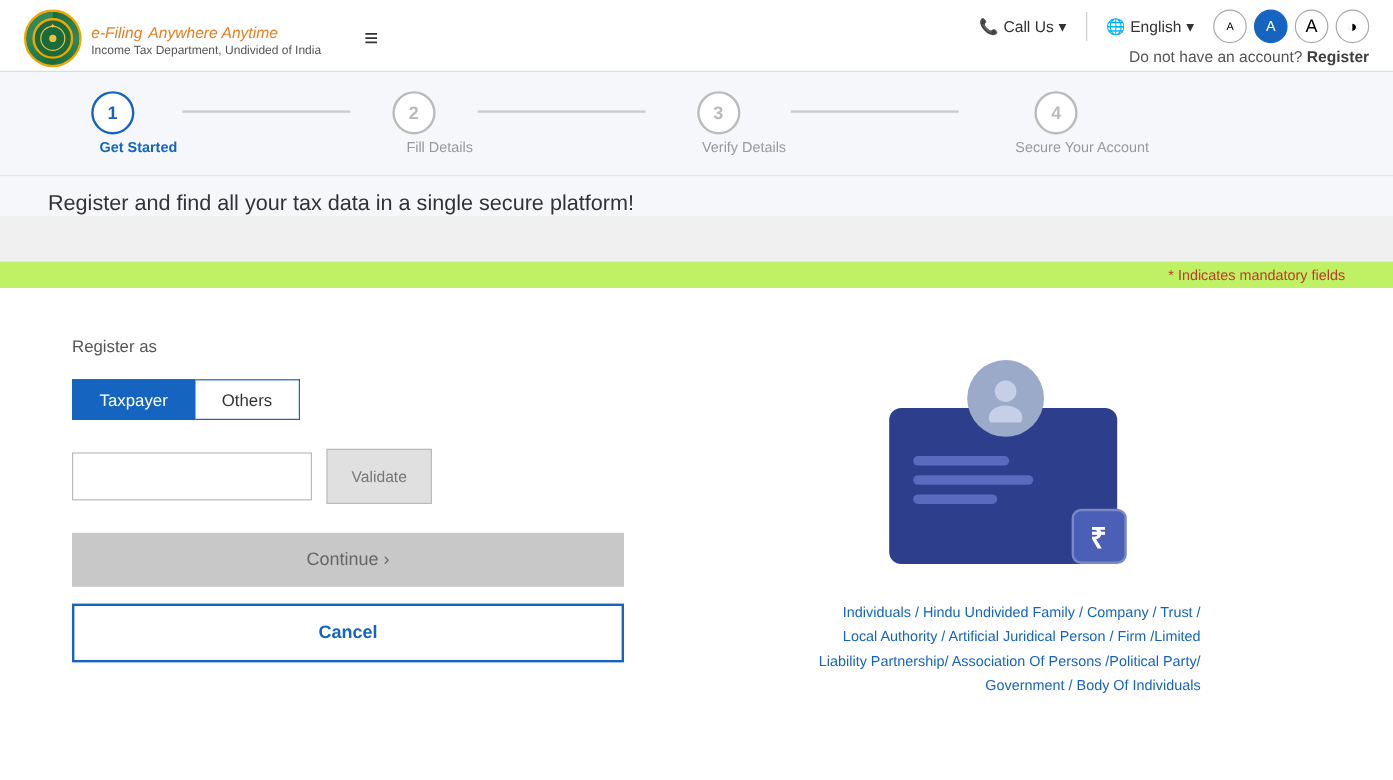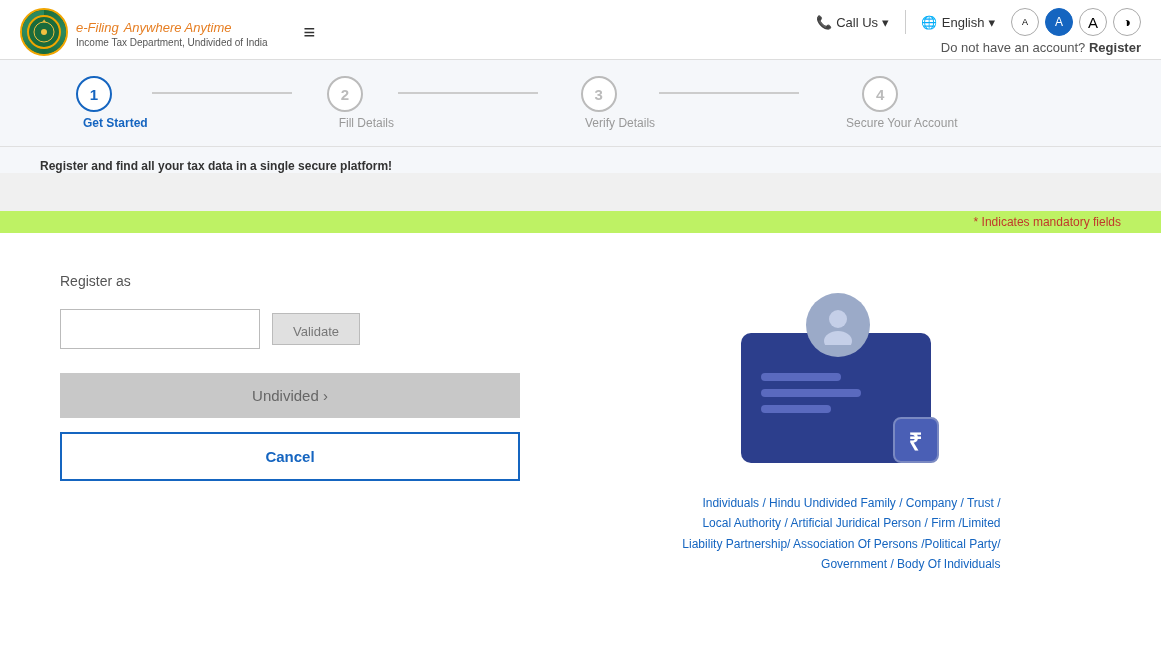--- a/index.html
+++ b/index.html
@@ -95,7 +95,7 @@
       background: #f5f7fa;
       padding: 12px 40px 0 40px;
     }
-    .banner-text { font-size: 12px; color: #333; font-weight: 700; }
+    .banner-text { font-size: 18px; color: #333; font-weight: 400; }
     .mandatory-note { text-align: right; font-size: 12px; color: #c0392b; padding: 4px 40px; background: #bef264; margin-top: 38px; }
     .mandatory-note span { color: #c0392b; }
 

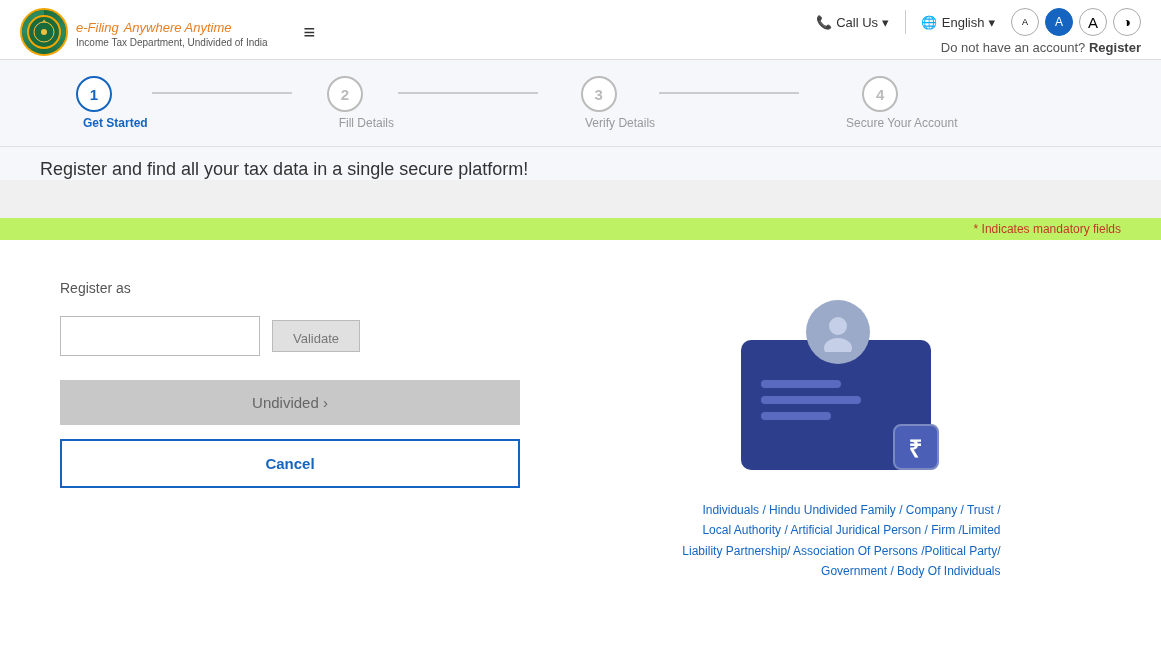--- a/index.html
+++ b/index.html
@@ -278,6 +278,10 @@
     <div class="form-section">
       <div class="form-subtitle">Register as</div>
 
+      <div class="register-as-buttons">
+        <button class="reg-btn active">Taxpayer</button>
+        <button class="reg-btn inactive">Others</button>
+      </div>
 
       <div class="pan-row">
         <input class="pan-input" type="text" placeholder="" style="">

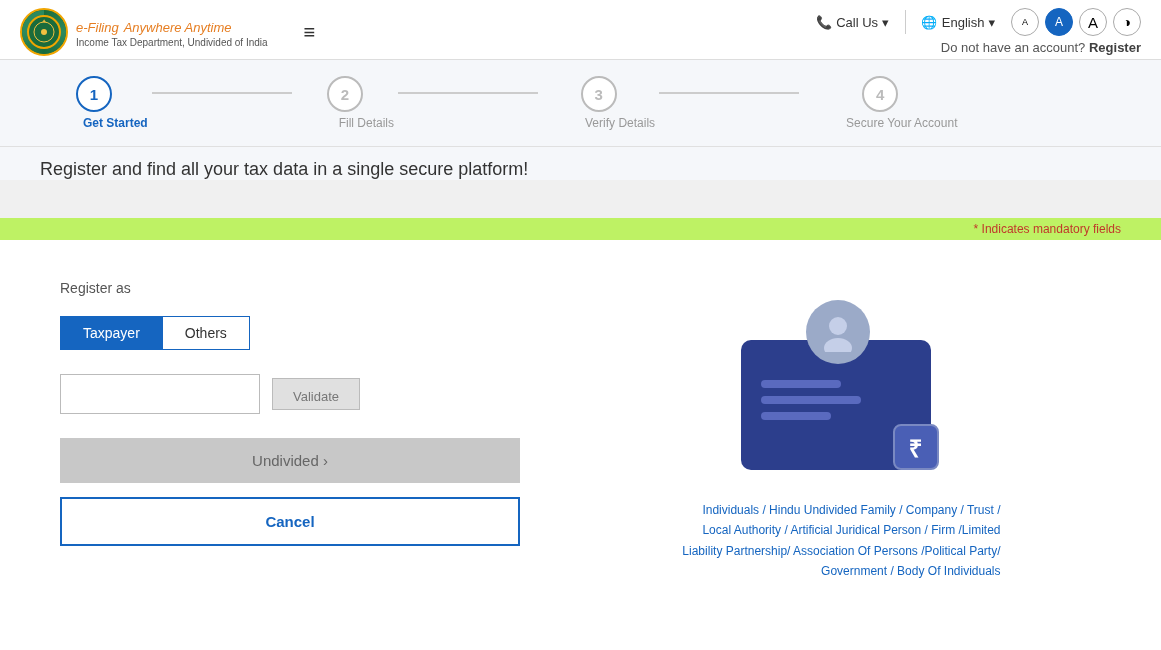--- a/index.html
+++ b/index.html
@@ -145,7 +145,7 @@
       color: #777;
       font-size: 13px;
       cursor: pointer;
-      height: 32px;
+      height: 46px;
     }
 
     .continue-btn {

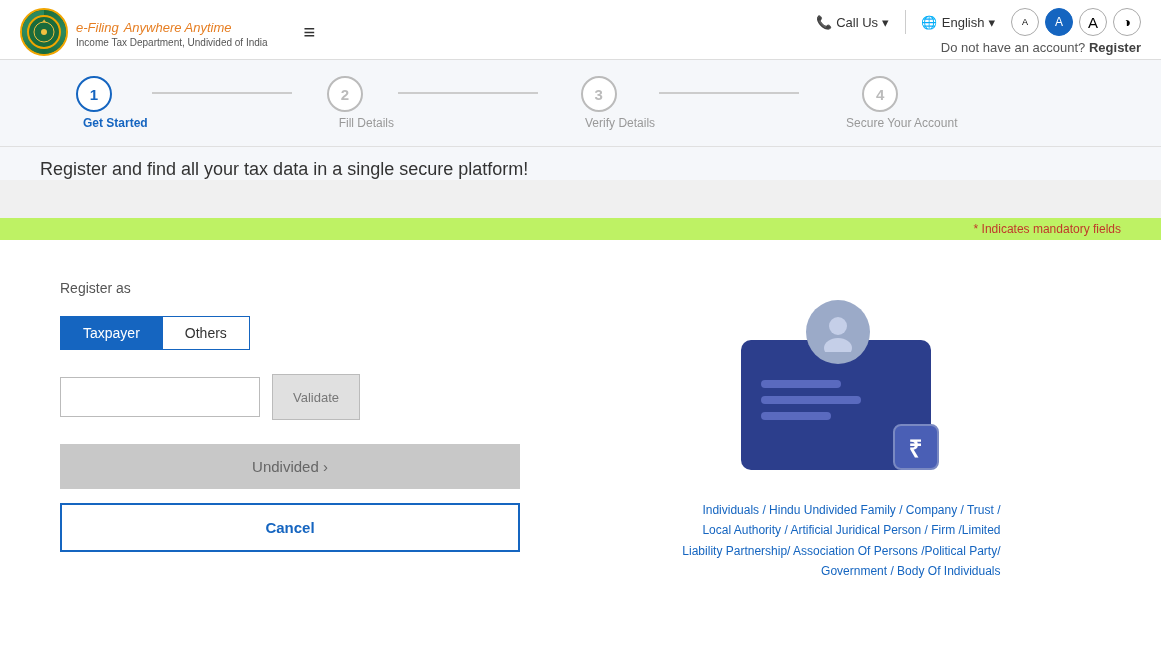--- a/index.html
+++ b/index.html
@@ -288,7 +288,7 @@
         <button class="validate-btn">Validate</button>
       </div>
 
-      <button class="continue-btn">Undivided  ›</button>
+      <button class="continue-btn">Continue  ›</button>
       <button class="cancel-btn">Cancel</button>
     </div>
 

